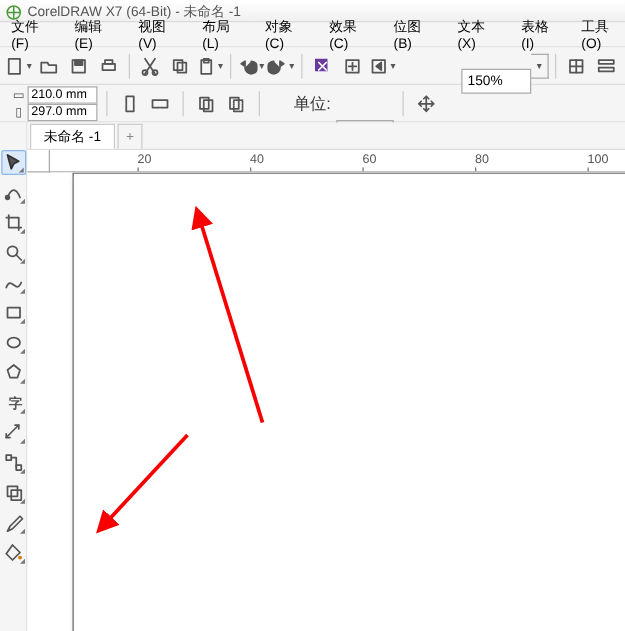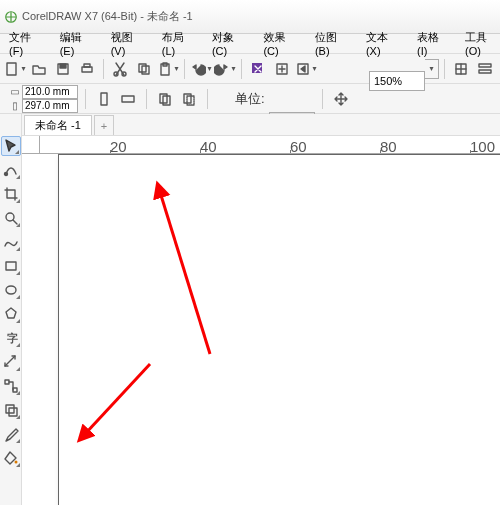--- a/index.html
+++ b/index.html
@@ -5,7 +5,7 @@
   * { box-sizing: border-box; margin: 0; padding: 0; font-family: "Microsoft YaHei", Arial, sans-serif; }
   body { width: 500px; height: 505px; overflow: hidden; background: #fff; font-size: 11px; }
 
-  .titlebar { height: 34px; background: linear-gradient(#fff,#f0f0f0); border-bottom: 1px solid #d0d0d0; display: flex; align-items: center; padding: 0 4px; }
+  .titlebar { height: 18px; background: linear-gradient(#fff,#f0f0f0); border-bottom: 1px solid #d0d0d0; display: flex; align-items: flex-end; padding: 0 4px; }
   .titlebar .icon { width: 14px; height: 14px; margin-right: 4px; }
   .titlebar .title { color: #555; font-size: 11px; }
 

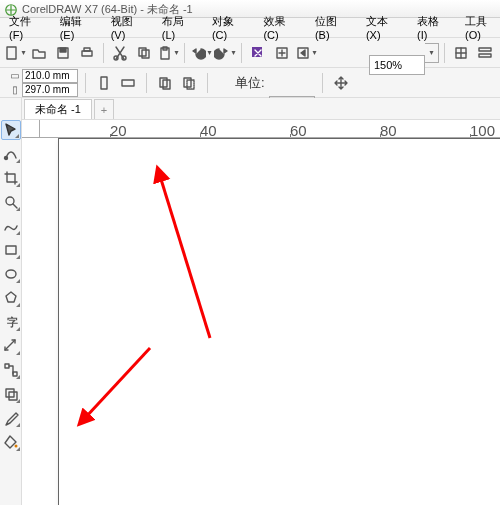--- a/index.html
+++ b/index.html
@@ -53,7 +53,7 @@
 
   .page { position:absolute; left:18px; top:0; width:450px; height:600px; background:#fff; border:1px solid #666; box-shadow:3px 3px 6px rgba(0,0,0,.25); }
 
-  .ruler-h .tick, .ruler-v .tick { position:absolute; color:#555; font-size:15px; }
+  .ruler-h .tick, .ruler-v .tick { position:absolute; color:#555; font-size:10px; }
   .ruler-h .tick { top:2px; }
   .ruler-v .tick { left:2px; transform: none; }
   .ruler-h .tick::after { content:""; position:absolute; left:0; top:12px; width:1px; height:6px; background:#777; }

